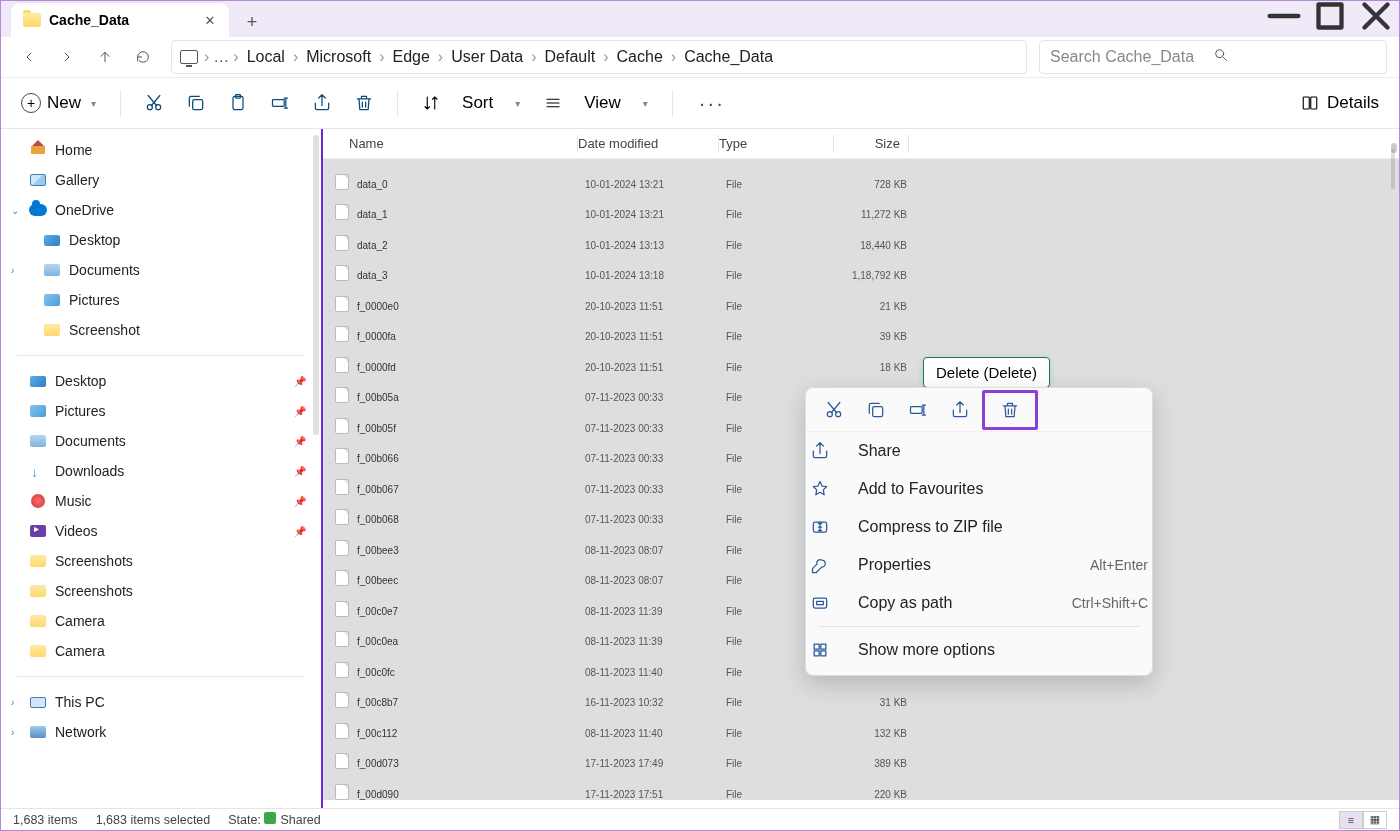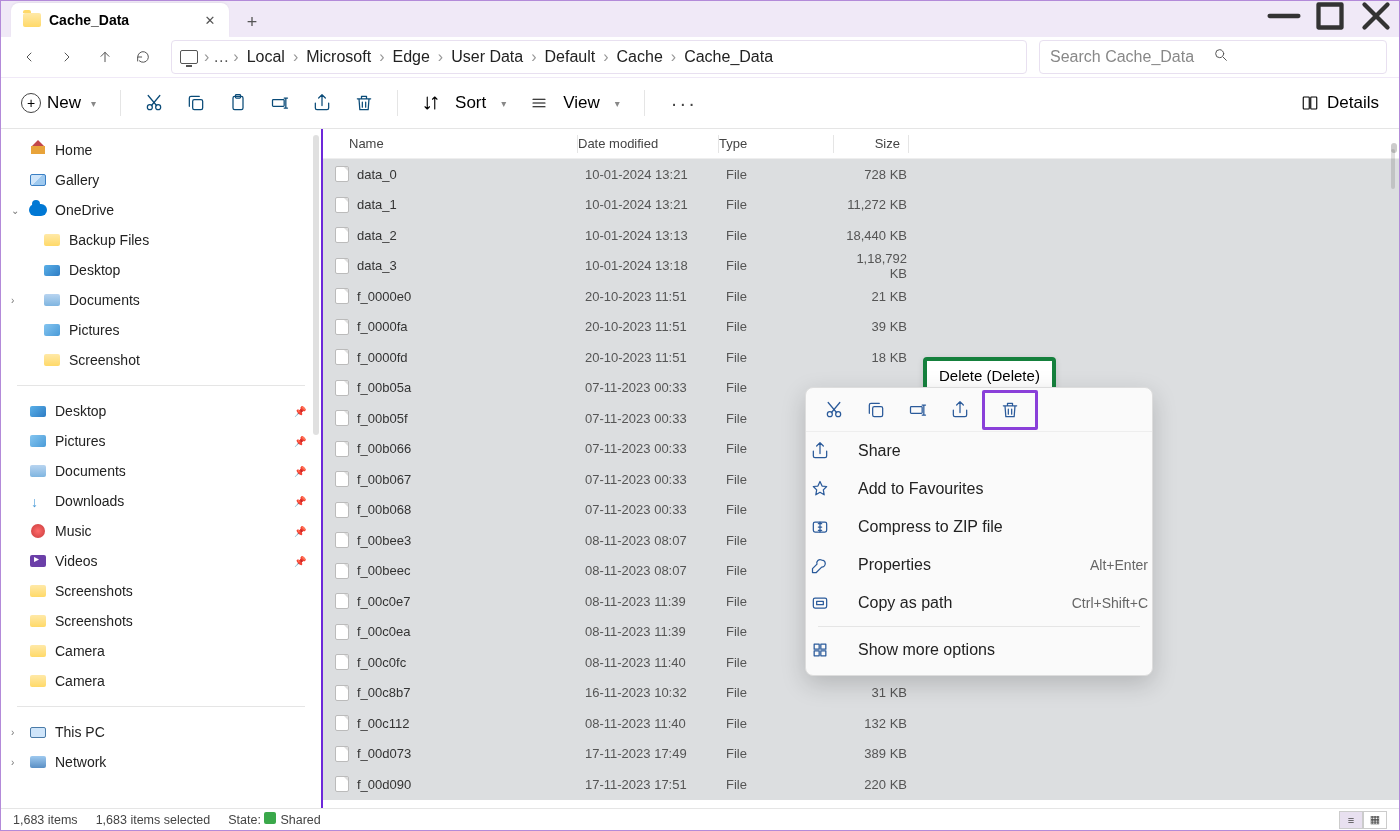--- a/index.html
+++ b/index.html
@@ -37,7 +37,7 @@
 .tb-sep { width:1px; height:26px; background:#e5e5e5; margin:0 8px; }
 .tb-icon { width:34px; height:34px; display:flex; align-items:center; justify-content:center; color:#0a4b78; cursor:pointer; }
 .tb-icon svg { width:20px; height:20px; }
-.tb-labelbtn { display:flex; align-items:center; gap:15px; padding:4px 8px; cursor:pointer; font-size:17px; }
+.tb-labelbtn { display:flex; align-items:center; gap:22px; padding:4px 8px; cursor:pointer; font-size:17px; }
 .tb-more { font-size:20px; letter-spacing:2px; color:#444; cursor:pointer; padding:0 10px; }
 .tb-spacer { flex:1; }
 .tb-details { display:flex; align-items:center; gap:8px; font-size:17px; cursor:pointer; padding-right:8px; }

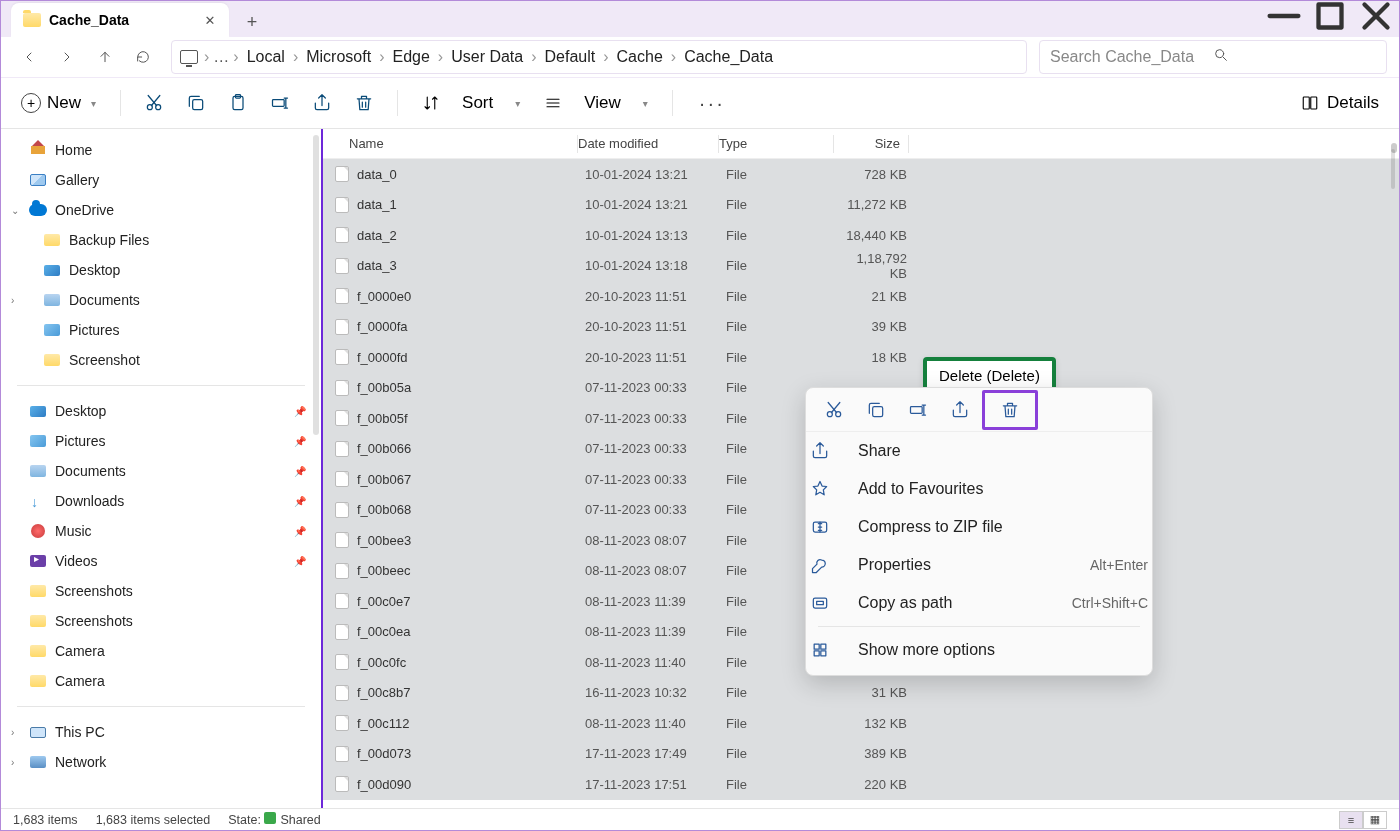--- a/index.html
+++ b/index.html
@@ -81,7 +81,7 @@
 .col-size { width: 74px; text-align:right; padding-right:8px; }
 .col-sep { width:1px; height:18px; background:#e5e5e5; }
 .rows { flex:1; overflow:hidden; position:relative; }
-.row { display:flex; height: 30.5px; align-items:center; font-size:13px; color:#333; padding-left:12px; }
+.row { display:flex; height: 30.5px; align-items:flex-end; font-size:10px; color:#333; padding-left:12px; }
 .row.selected { background:#dcdee0; }
 .row .file-ic { width:14px; height:16px; border:1px solid #bbb; border-radius:2px; margin-right:8px; background:#fff; position:relative; }
 .row .file-ic:after { content:""; position:absolute; top:0; right:0; border-left:4px solid transparent; border-top:4px solid #ddd; }

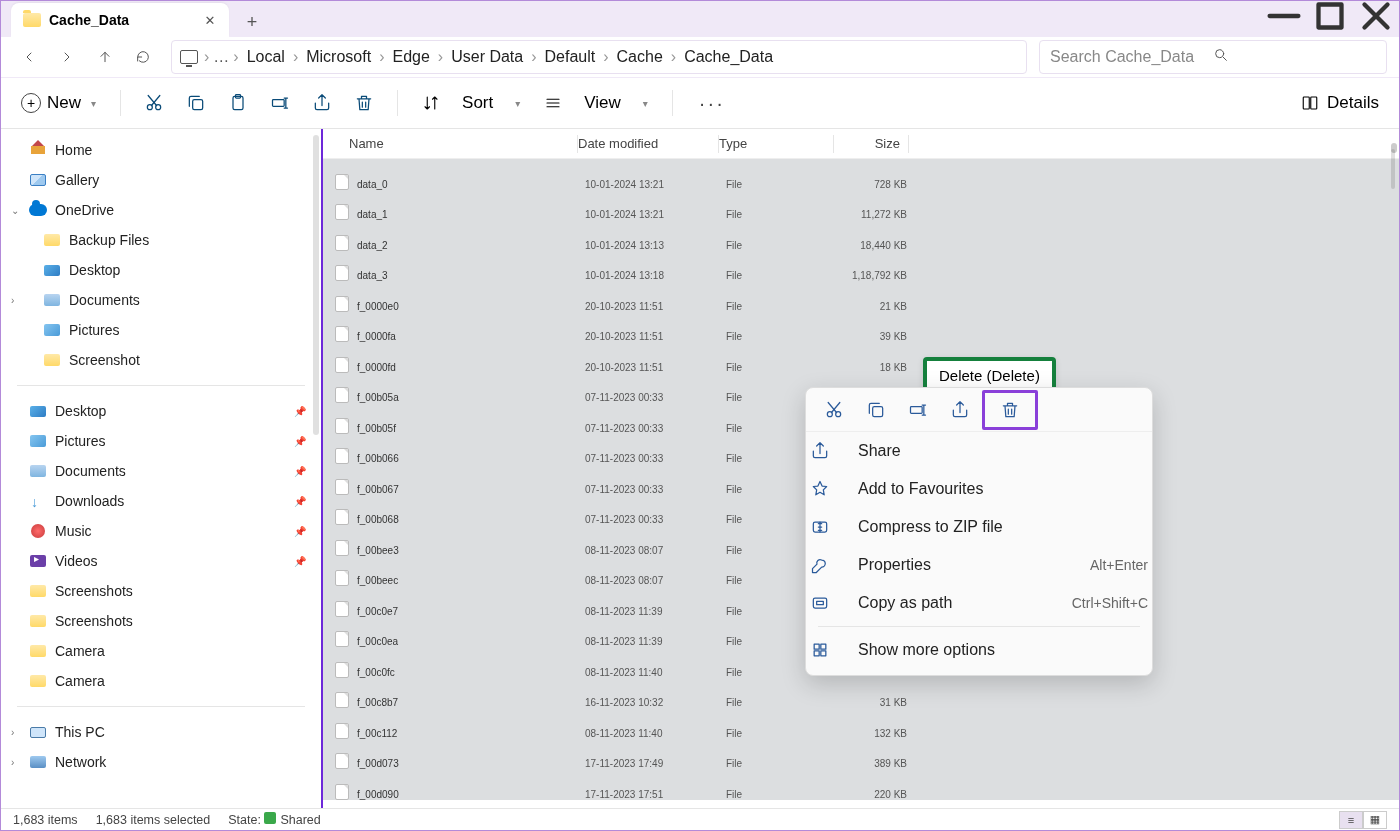--- a/index.html
+++ b/index.html
@@ -281,12 +281,6 @@
         </div>
         <div class="side-item indent1">
           <div class="ic">
-            <div class="ic-folder-y"></div>
-          </div>
-          <span>Backup Files</span>
-        </div>
-        <div class="side-item indent1">
-          <div class="ic">
             <div class="ic-desktop"></div>
           </div>
           <span>Desktop</span>

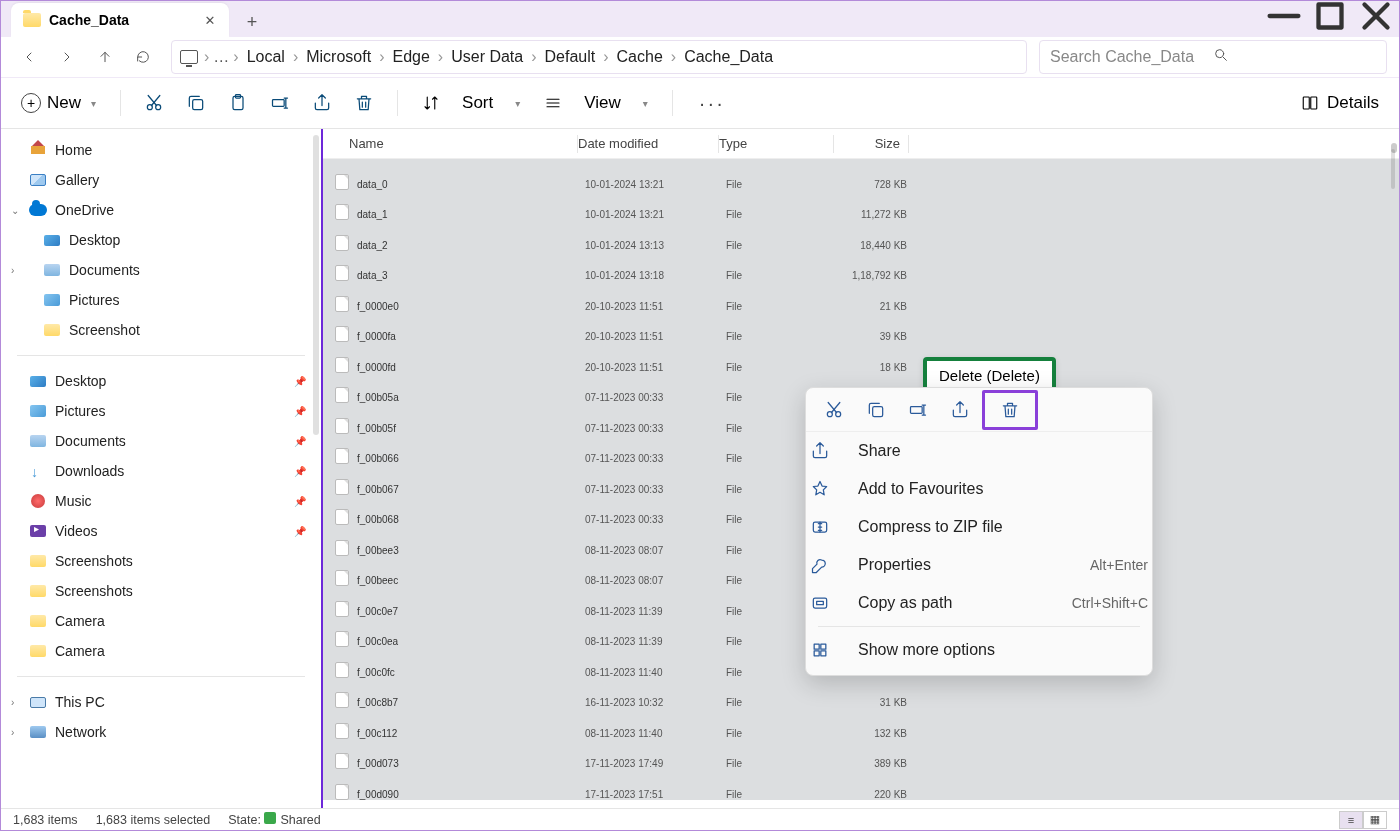--- a/index.html
+++ b/index.html
@@ -107,7 +107,7 @@
 .ctx-div { height:1px; background:#e5e5e5; margin:4px 12px; }
 
 
-.tooltip { position:absolute; left:922px; top:356px; background:#fff; border:4px solid #15803d; padding:6px 12px; font-size:15px; box-shadow:0 2px 6px rgba(0,0,0,0.12); border-radius:4px; }
+.tooltip { position:absolute; left:922px; top:356px; background:#fff; border:1px solid #15803d; padding:6px 12px; font-size:15px; box-shadow:0 2px 6px rgba(0,0,0,0.12); border-radius:4px; }
 
 
 .statusbar { position:absolute; bottom:0; left:0; right:0; height:22px; background:#fff; border-top:1px solid #e5e5e5; display:flex; align-items:center; padding:0 12px; font-size:12.5px; color:#444; gap:18px; }

